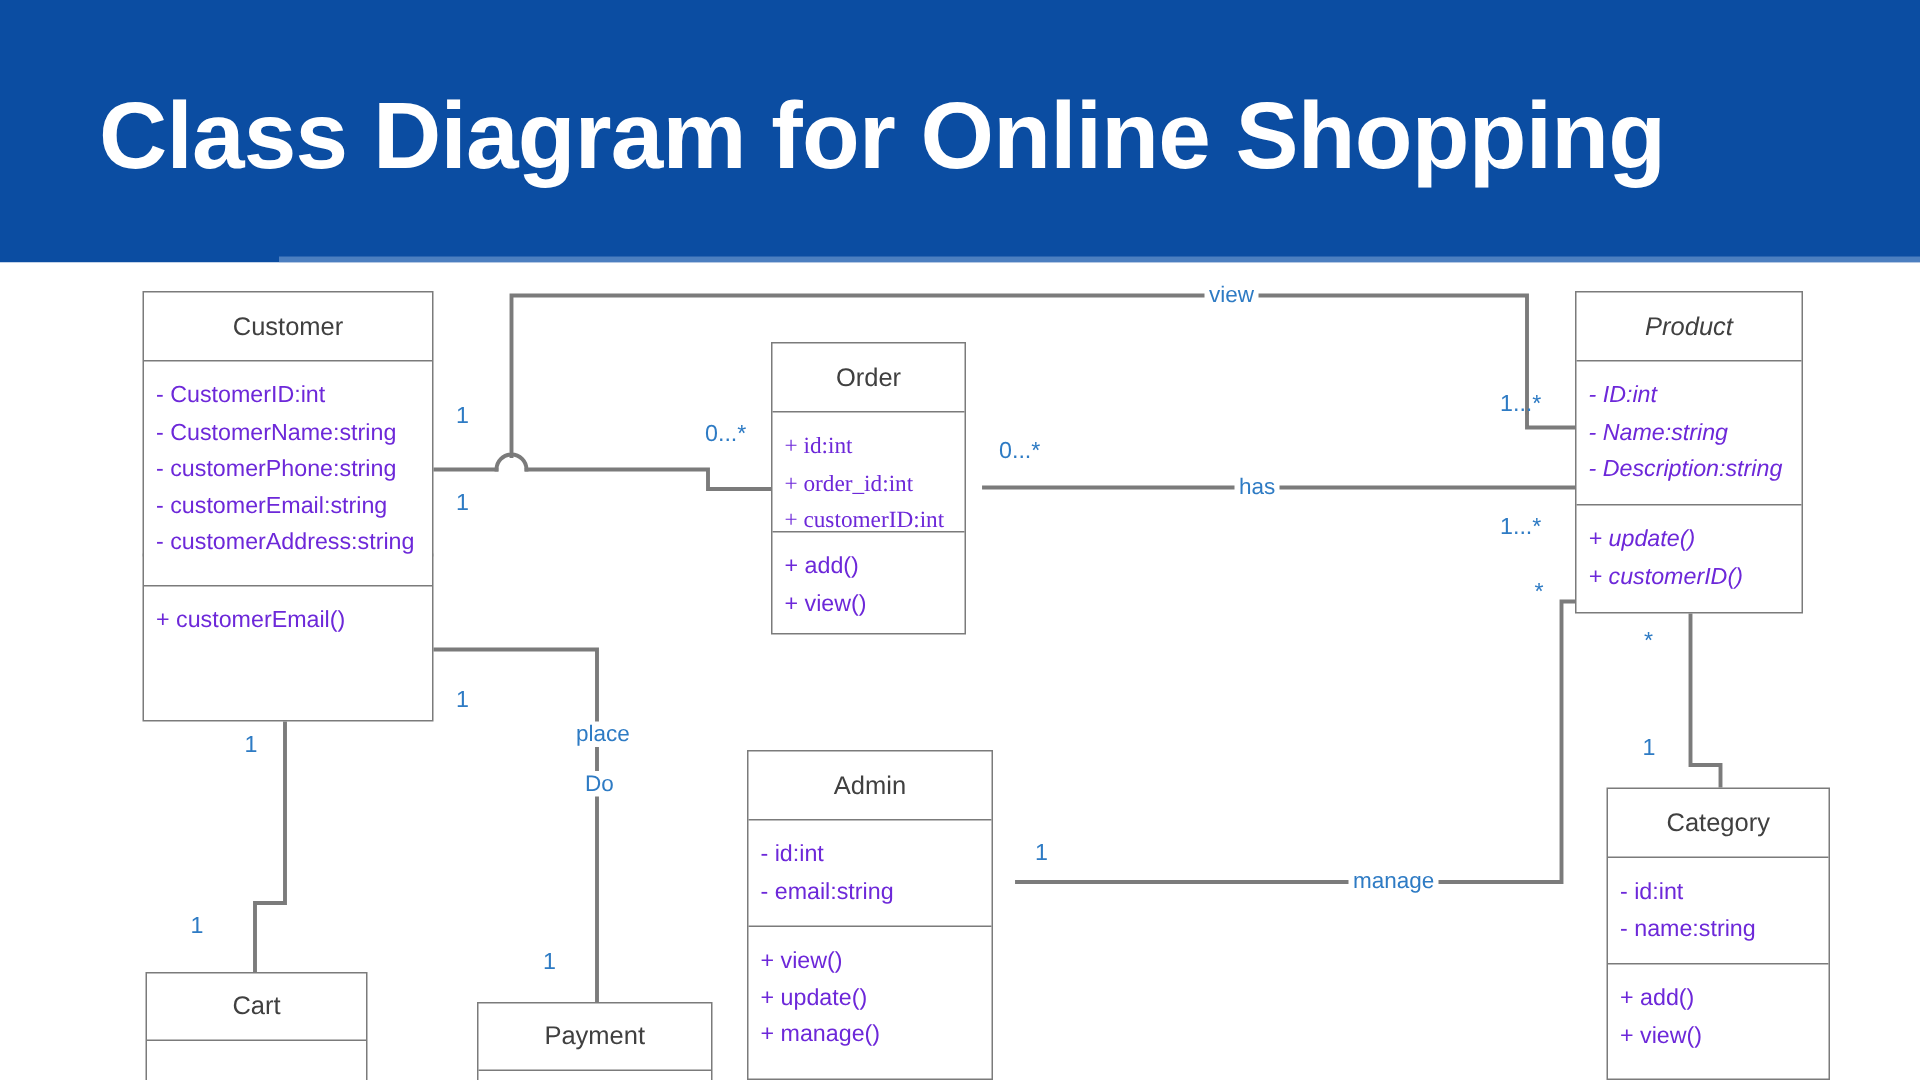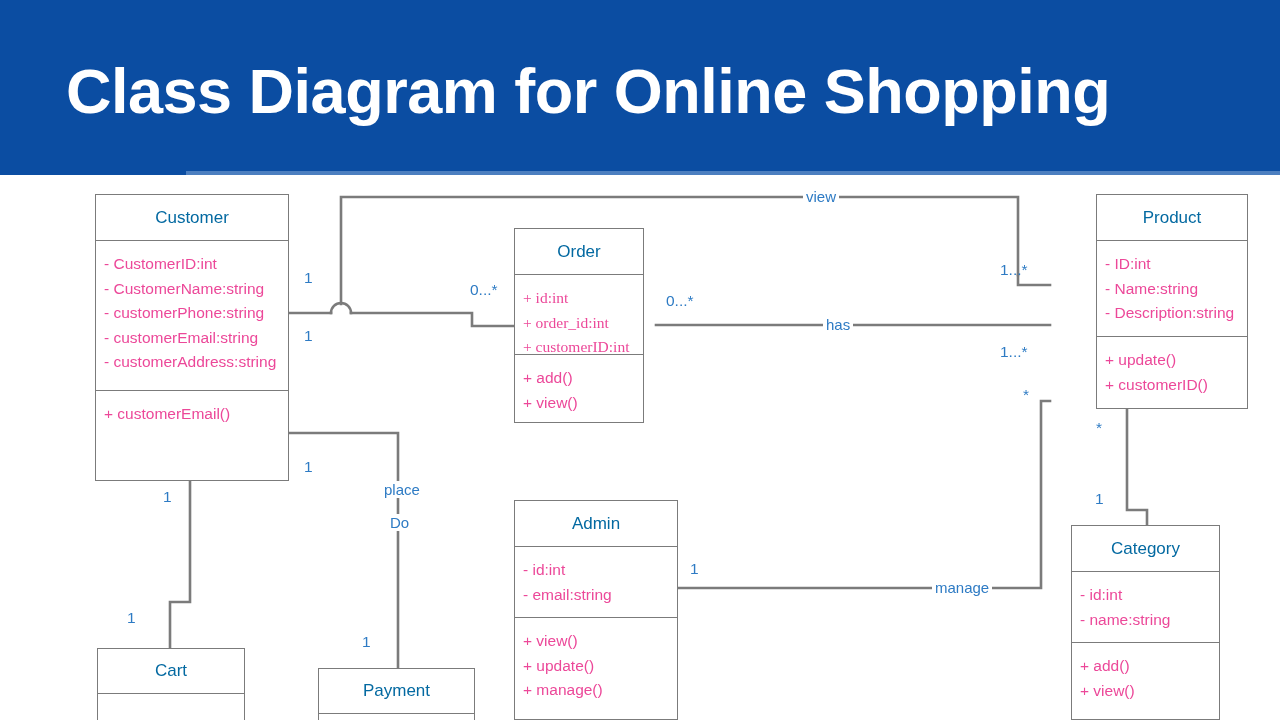--- a/index.html
+++ b/index.html
@@ -77,7 +77,7 @@
   .class-name {
     box-sizing: border-box;
     text-align: center;
-    color: #0369a1;
+    color: #404040;
     font-family: "Liberation Sans", sans-serif;
     font-size: 17px;
     border-bottom: 1.6px solid #7b7b7b;

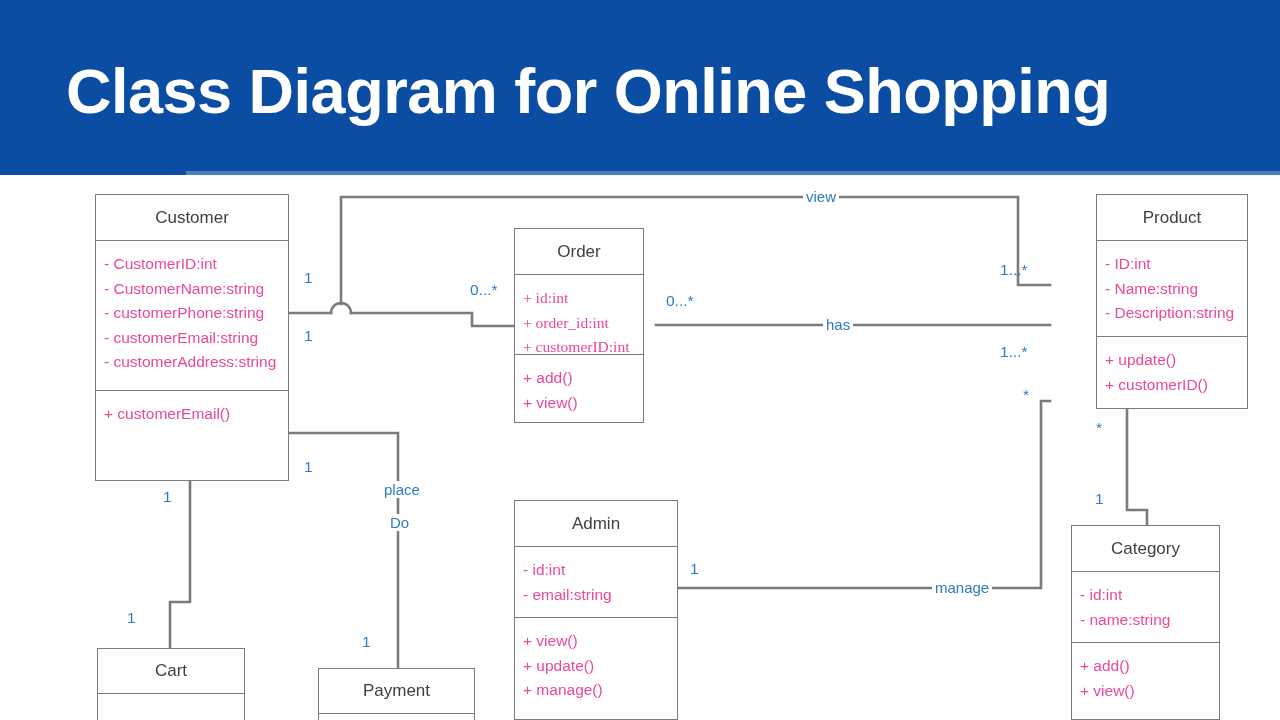--- a/index.html
+++ b/index.html
@@ -197,7 +197,7 @@
       </div>
     </div>
 
-    <div class="class-box" style="left:1096px; top:19px; width:152px; height:215px;">
+    <div class="class-box" style="left:1050px; top:19px; width:152px; height:215px;font-style:italic;">
       <div class="class-name" style="height:46px;">Product</div>
       <div class="class-section divided" style="height:96px;">
         <div class="member">- ID:int</div>

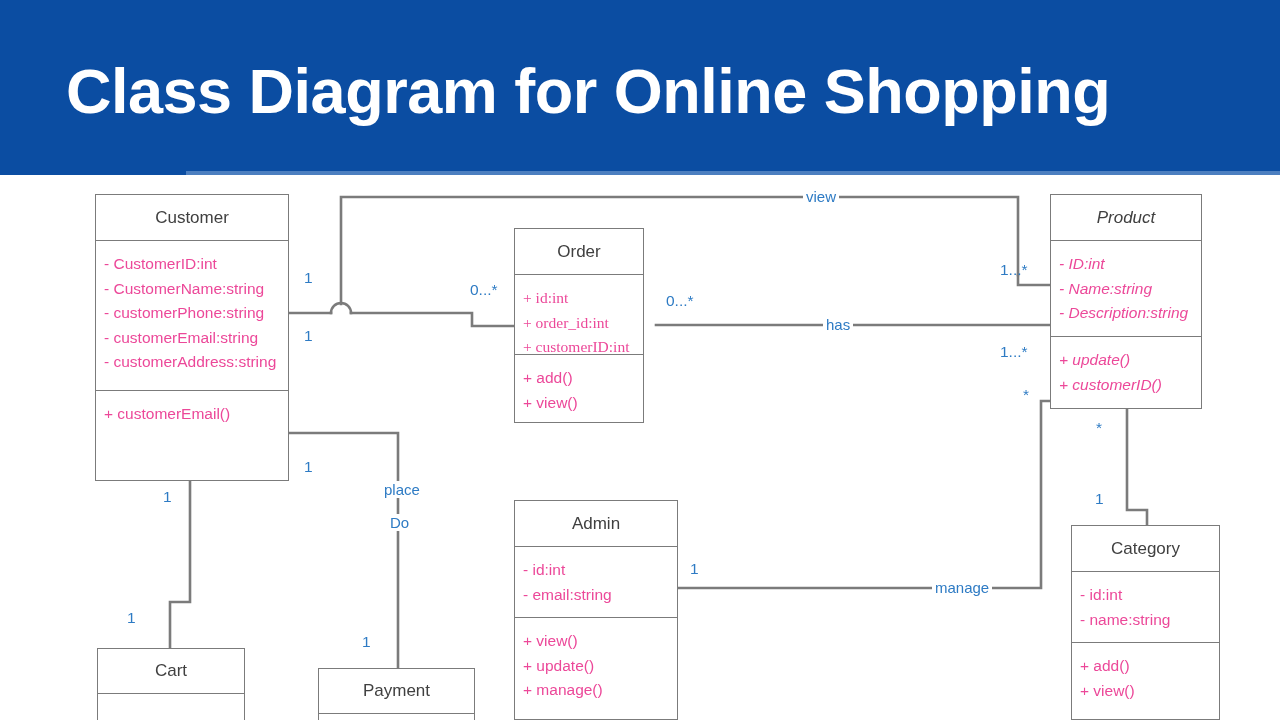--- a/index.html
+++ b/index.html
@@ -88,7 +88,7 @@
   .class-section {
     box-sizing: border-box;
     padding: 11px 8px 10px 8px;
-    color: #ec4899;
+    color: #6d28d9;
     font-family: "Liberation Sans", sans-serif;
     font-size: 15.5px;
     line-height: 24.6px;

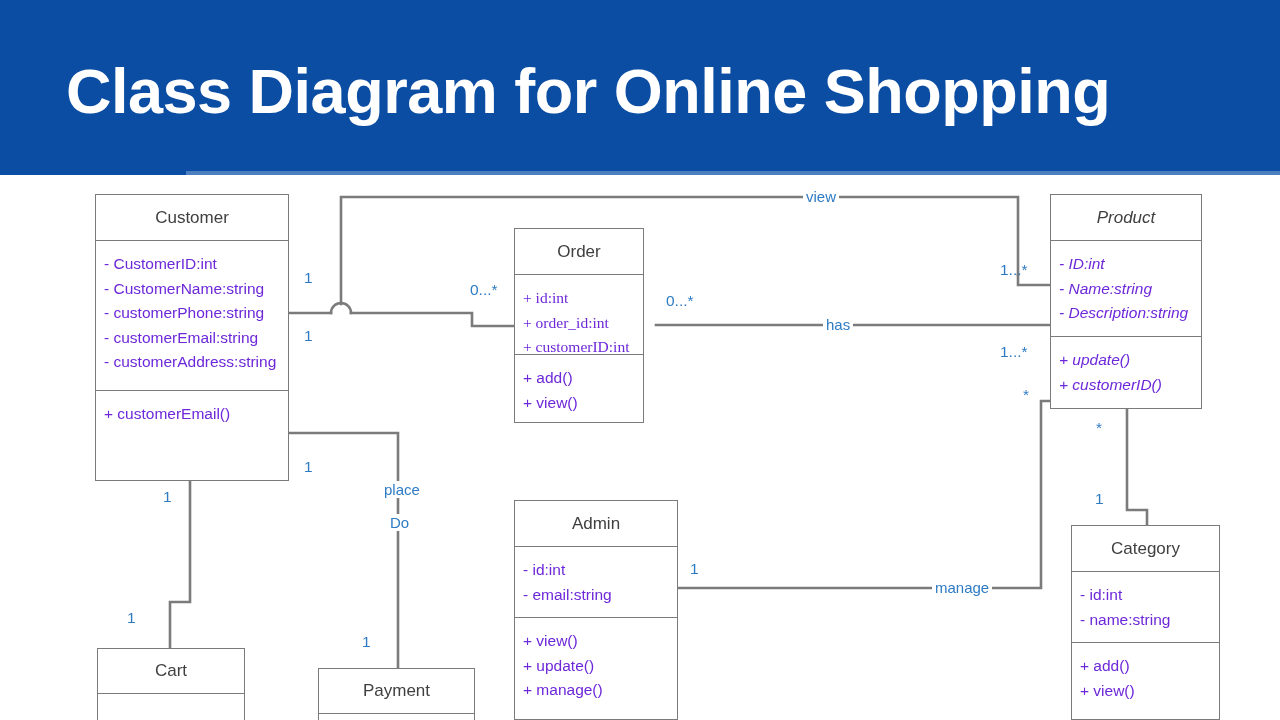--- a/index.html
+++ b/index.html
@@ -210,7 +210,7 @@
       </div>
     </div>
 
-    <div class="class-box" style="left:514px; top:325px; width:164px; height:220px;">
+    <div class="class-box" style="left:498px; top:325px; width:164px; height:220px;">
       <div class="class-name" style="height:46px;">Admin</div>
       <div class="class-section divided" style="height:71px;">
         <div class="member">- id:int</div>

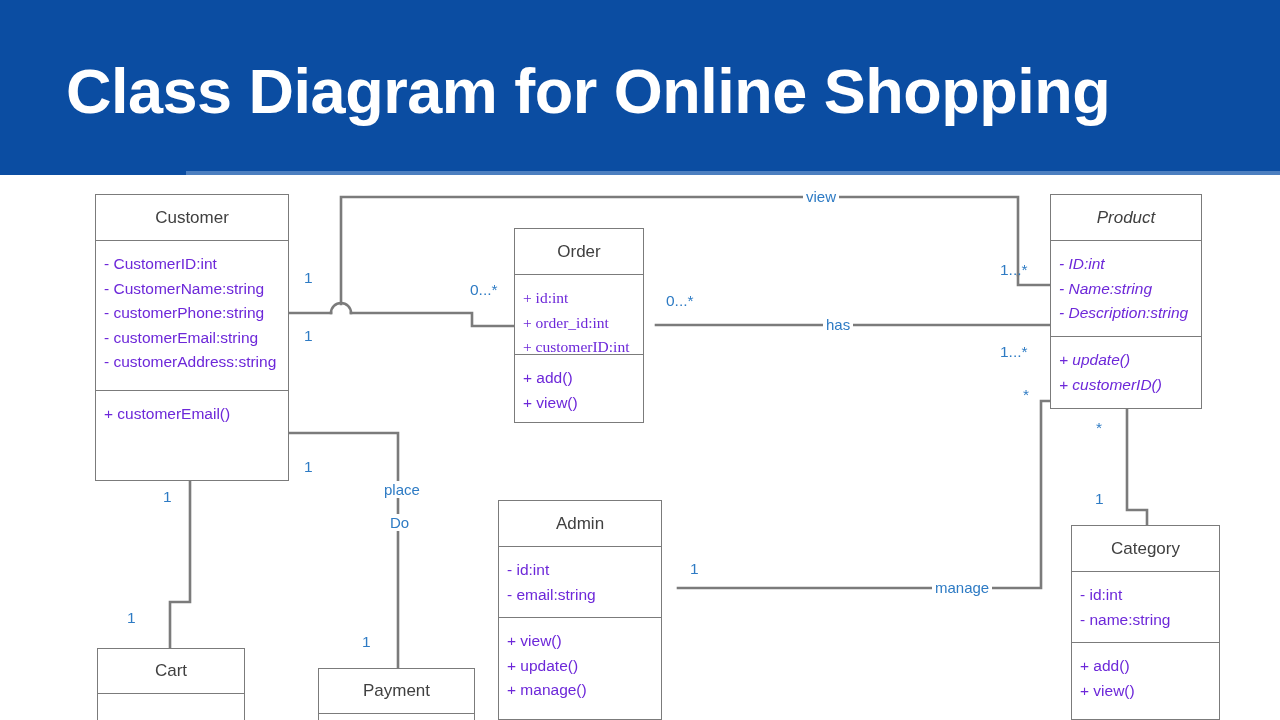--- a/index.html
+++ b/index.html
@@ -249,7 +249,7 @@
     <div class="edge-label" style="left:803px; top:13px;">view</div>
     <div class="edge-label" style="left:823px; top:141px;">has</div>
     <div class="edge-label" style="left:387px; top:339px;">Do</div>
-    <div class="edge-label" style="left:932px; top:404px;">manage</div>
+    <div class="edge-label" style="left:899px; top:404px;">manage</div>
 
     <div class="mult-label" style="left:304px; top:94px;">1</div>
     <div class="mult-label" style="left:304px; top:152px;">1</div>

